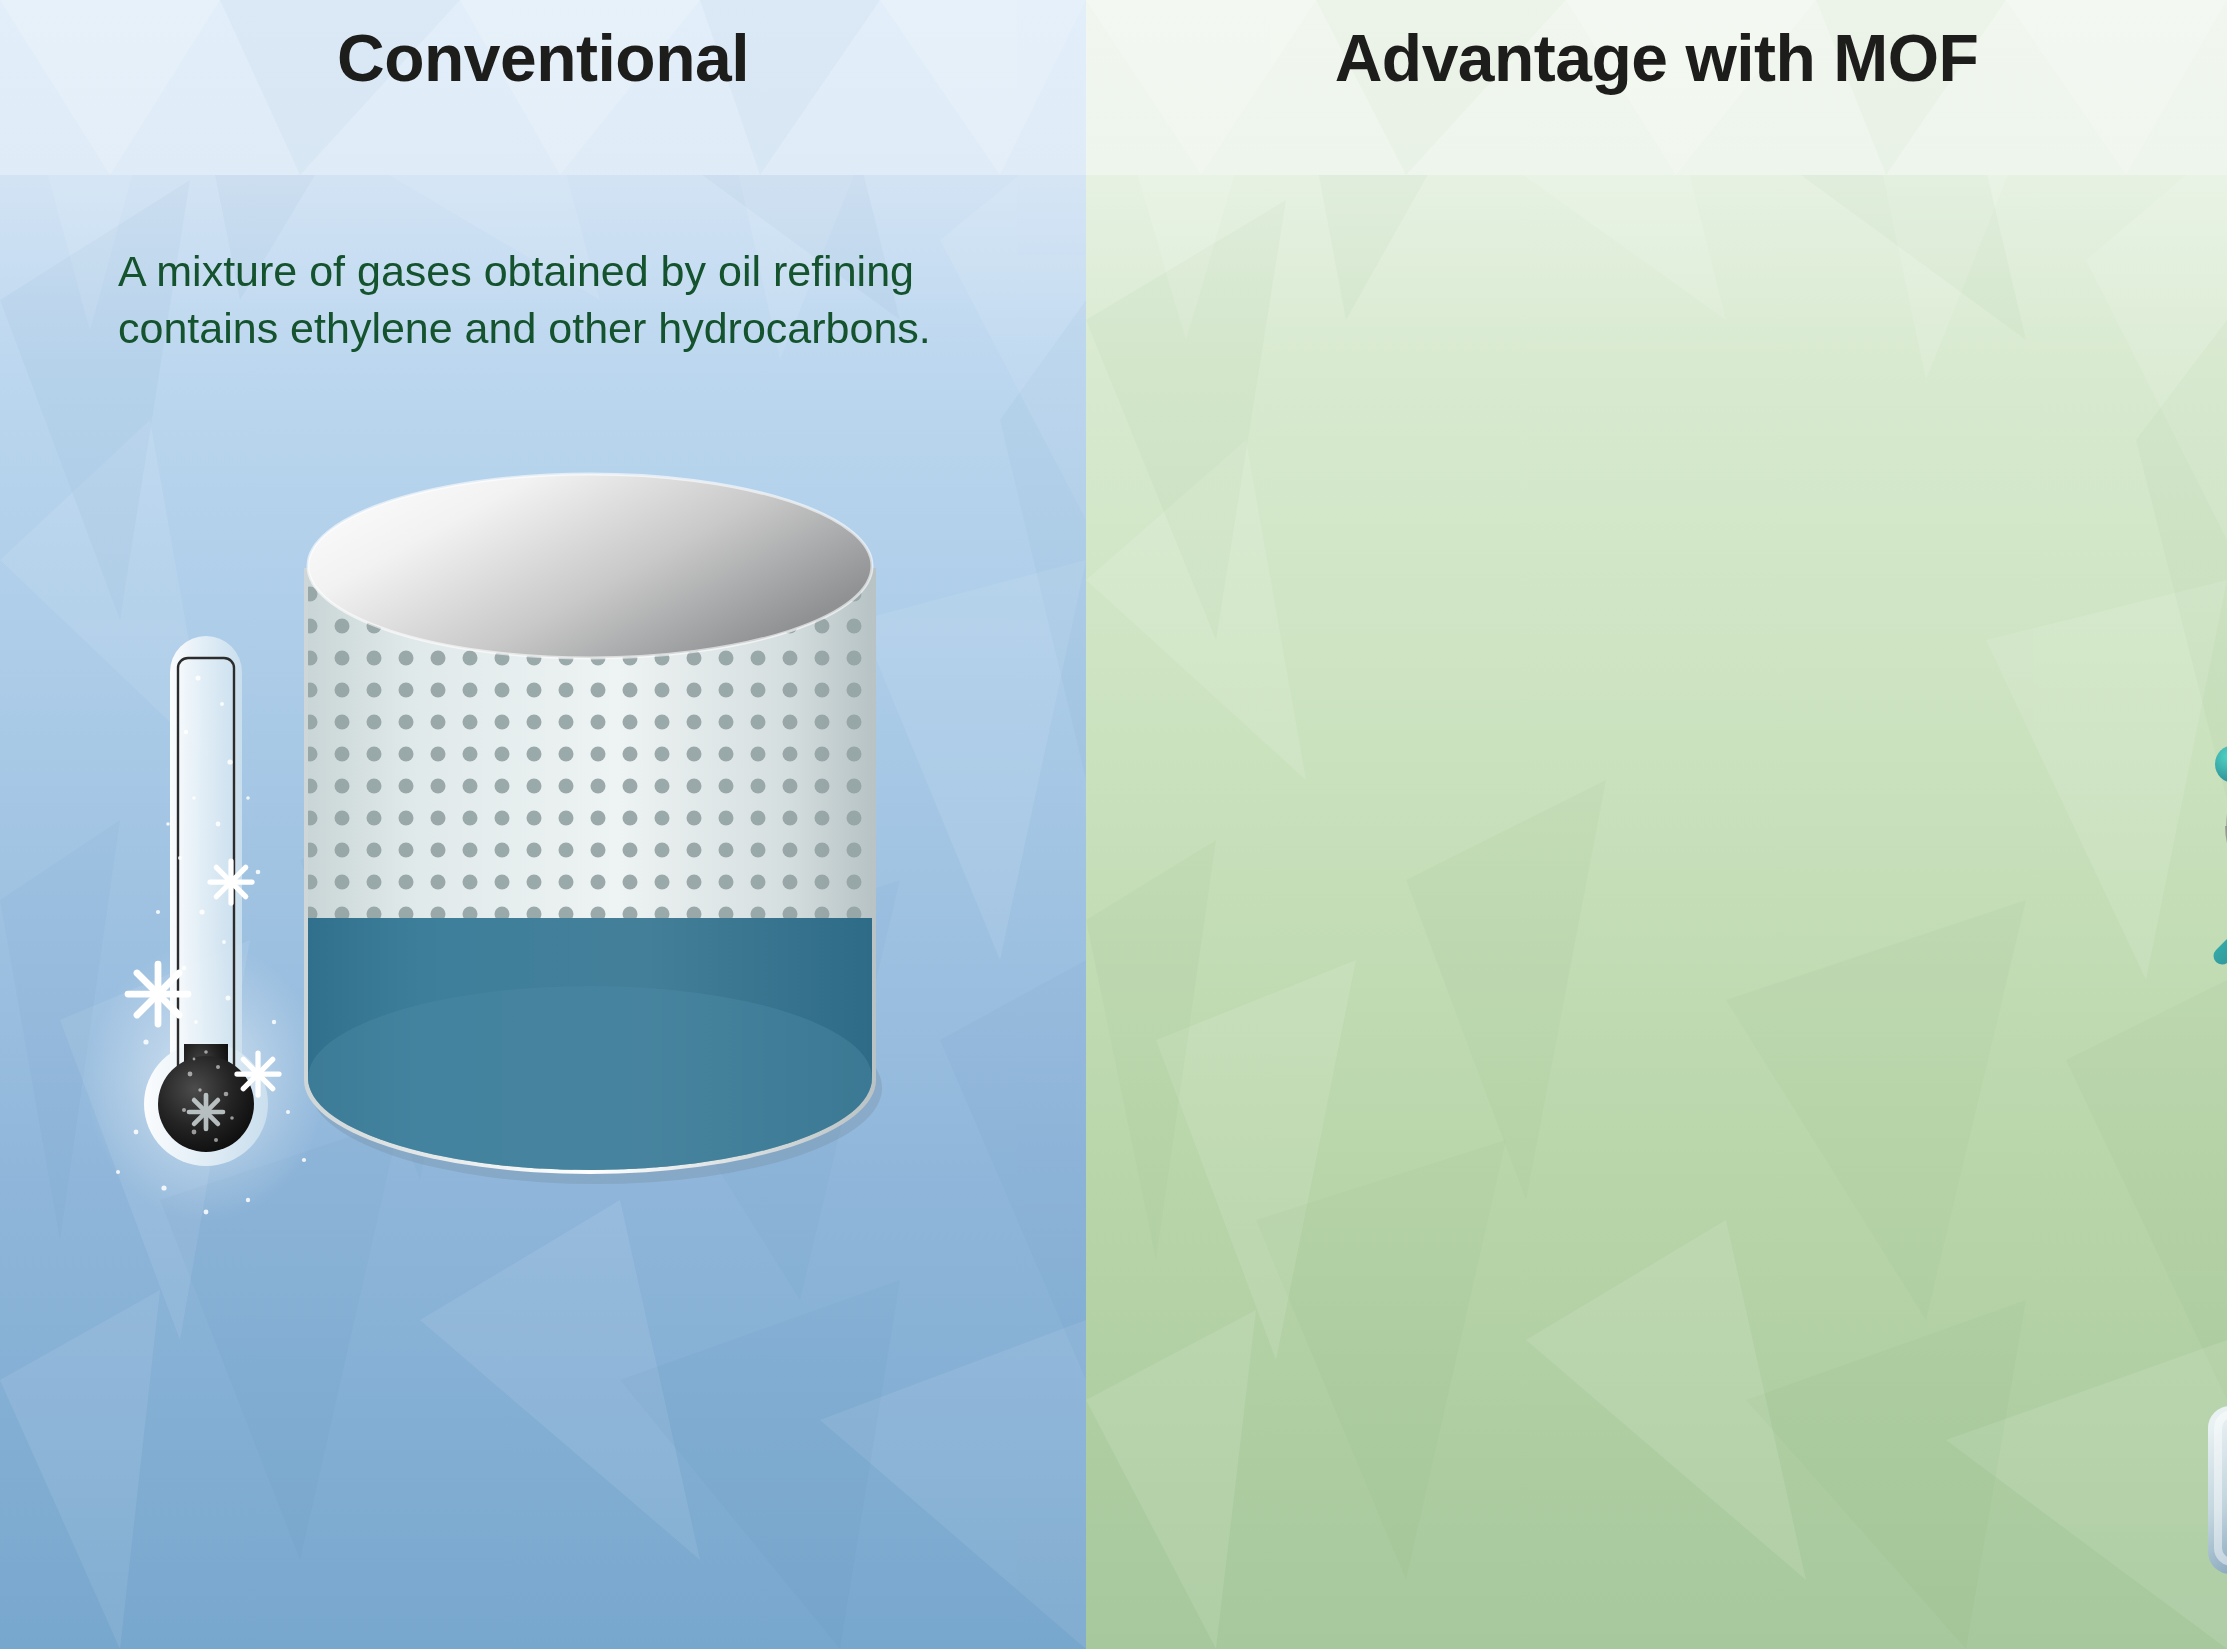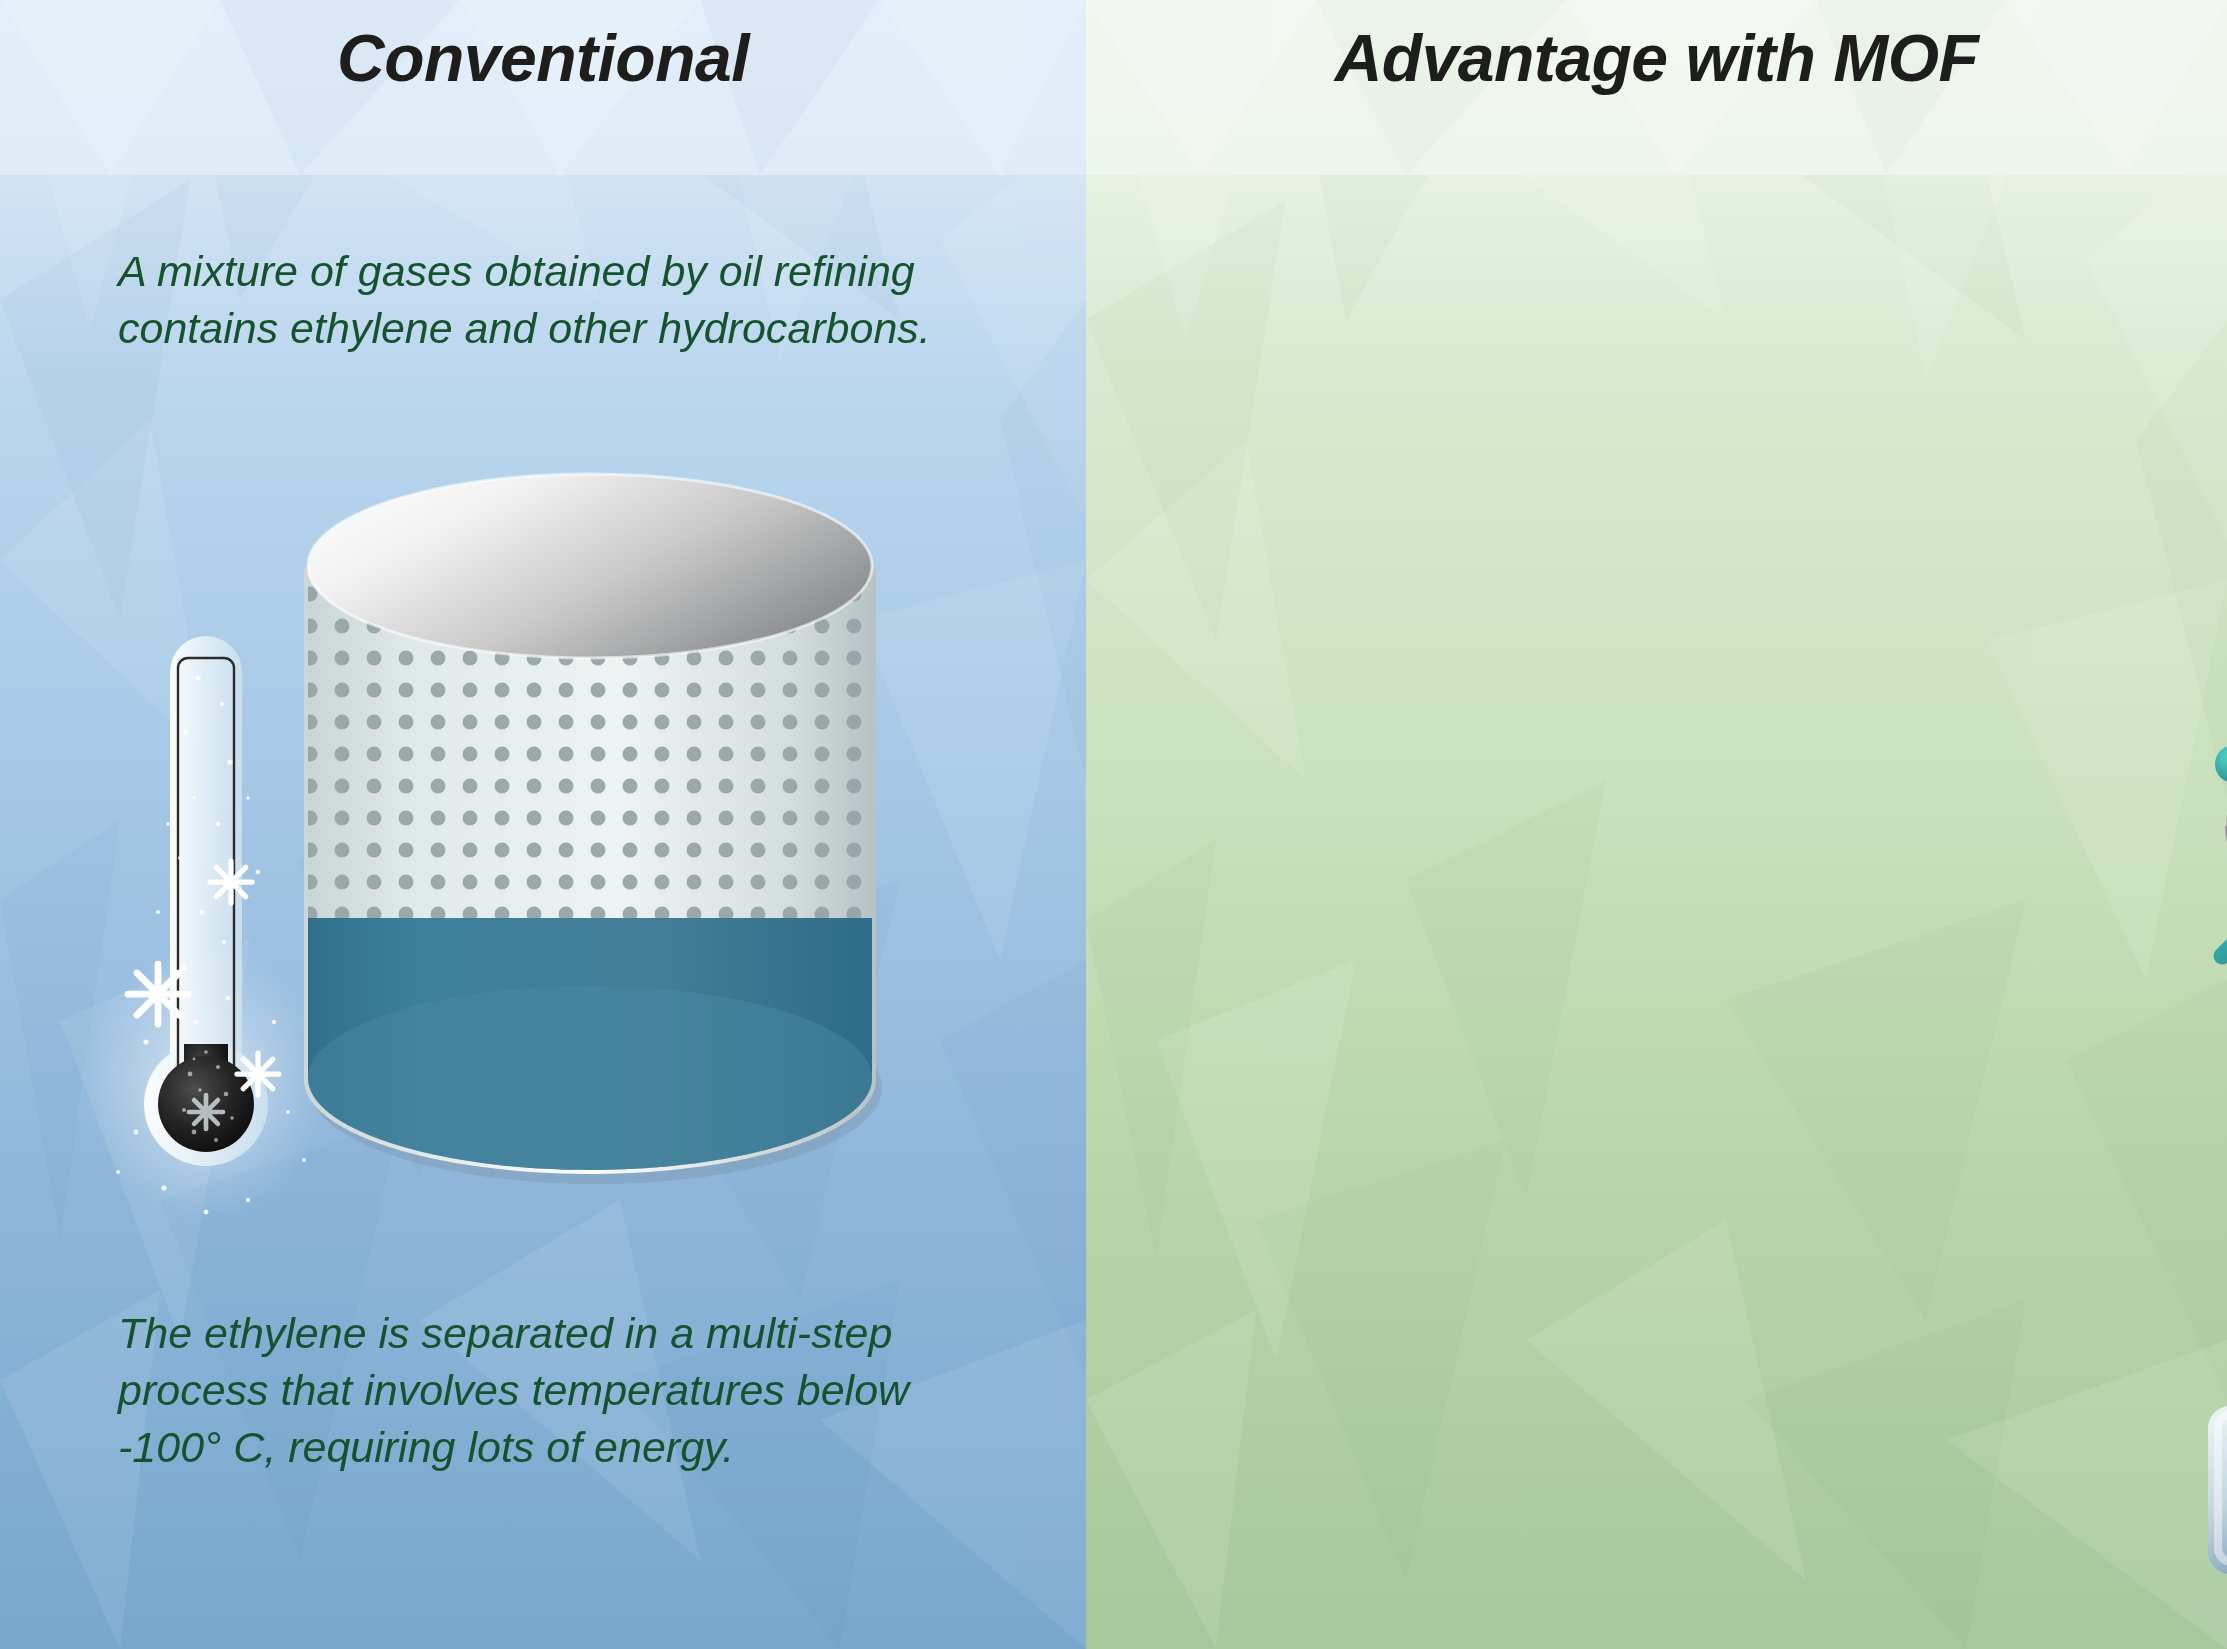--- a/index.html
+++ b/index.html
@@ -13,7 +13,6 @@
     position: relative;
     width: 2227px; height: 1649px;
     overflow: hidden;
-    font-style: italic;
   }
 
   

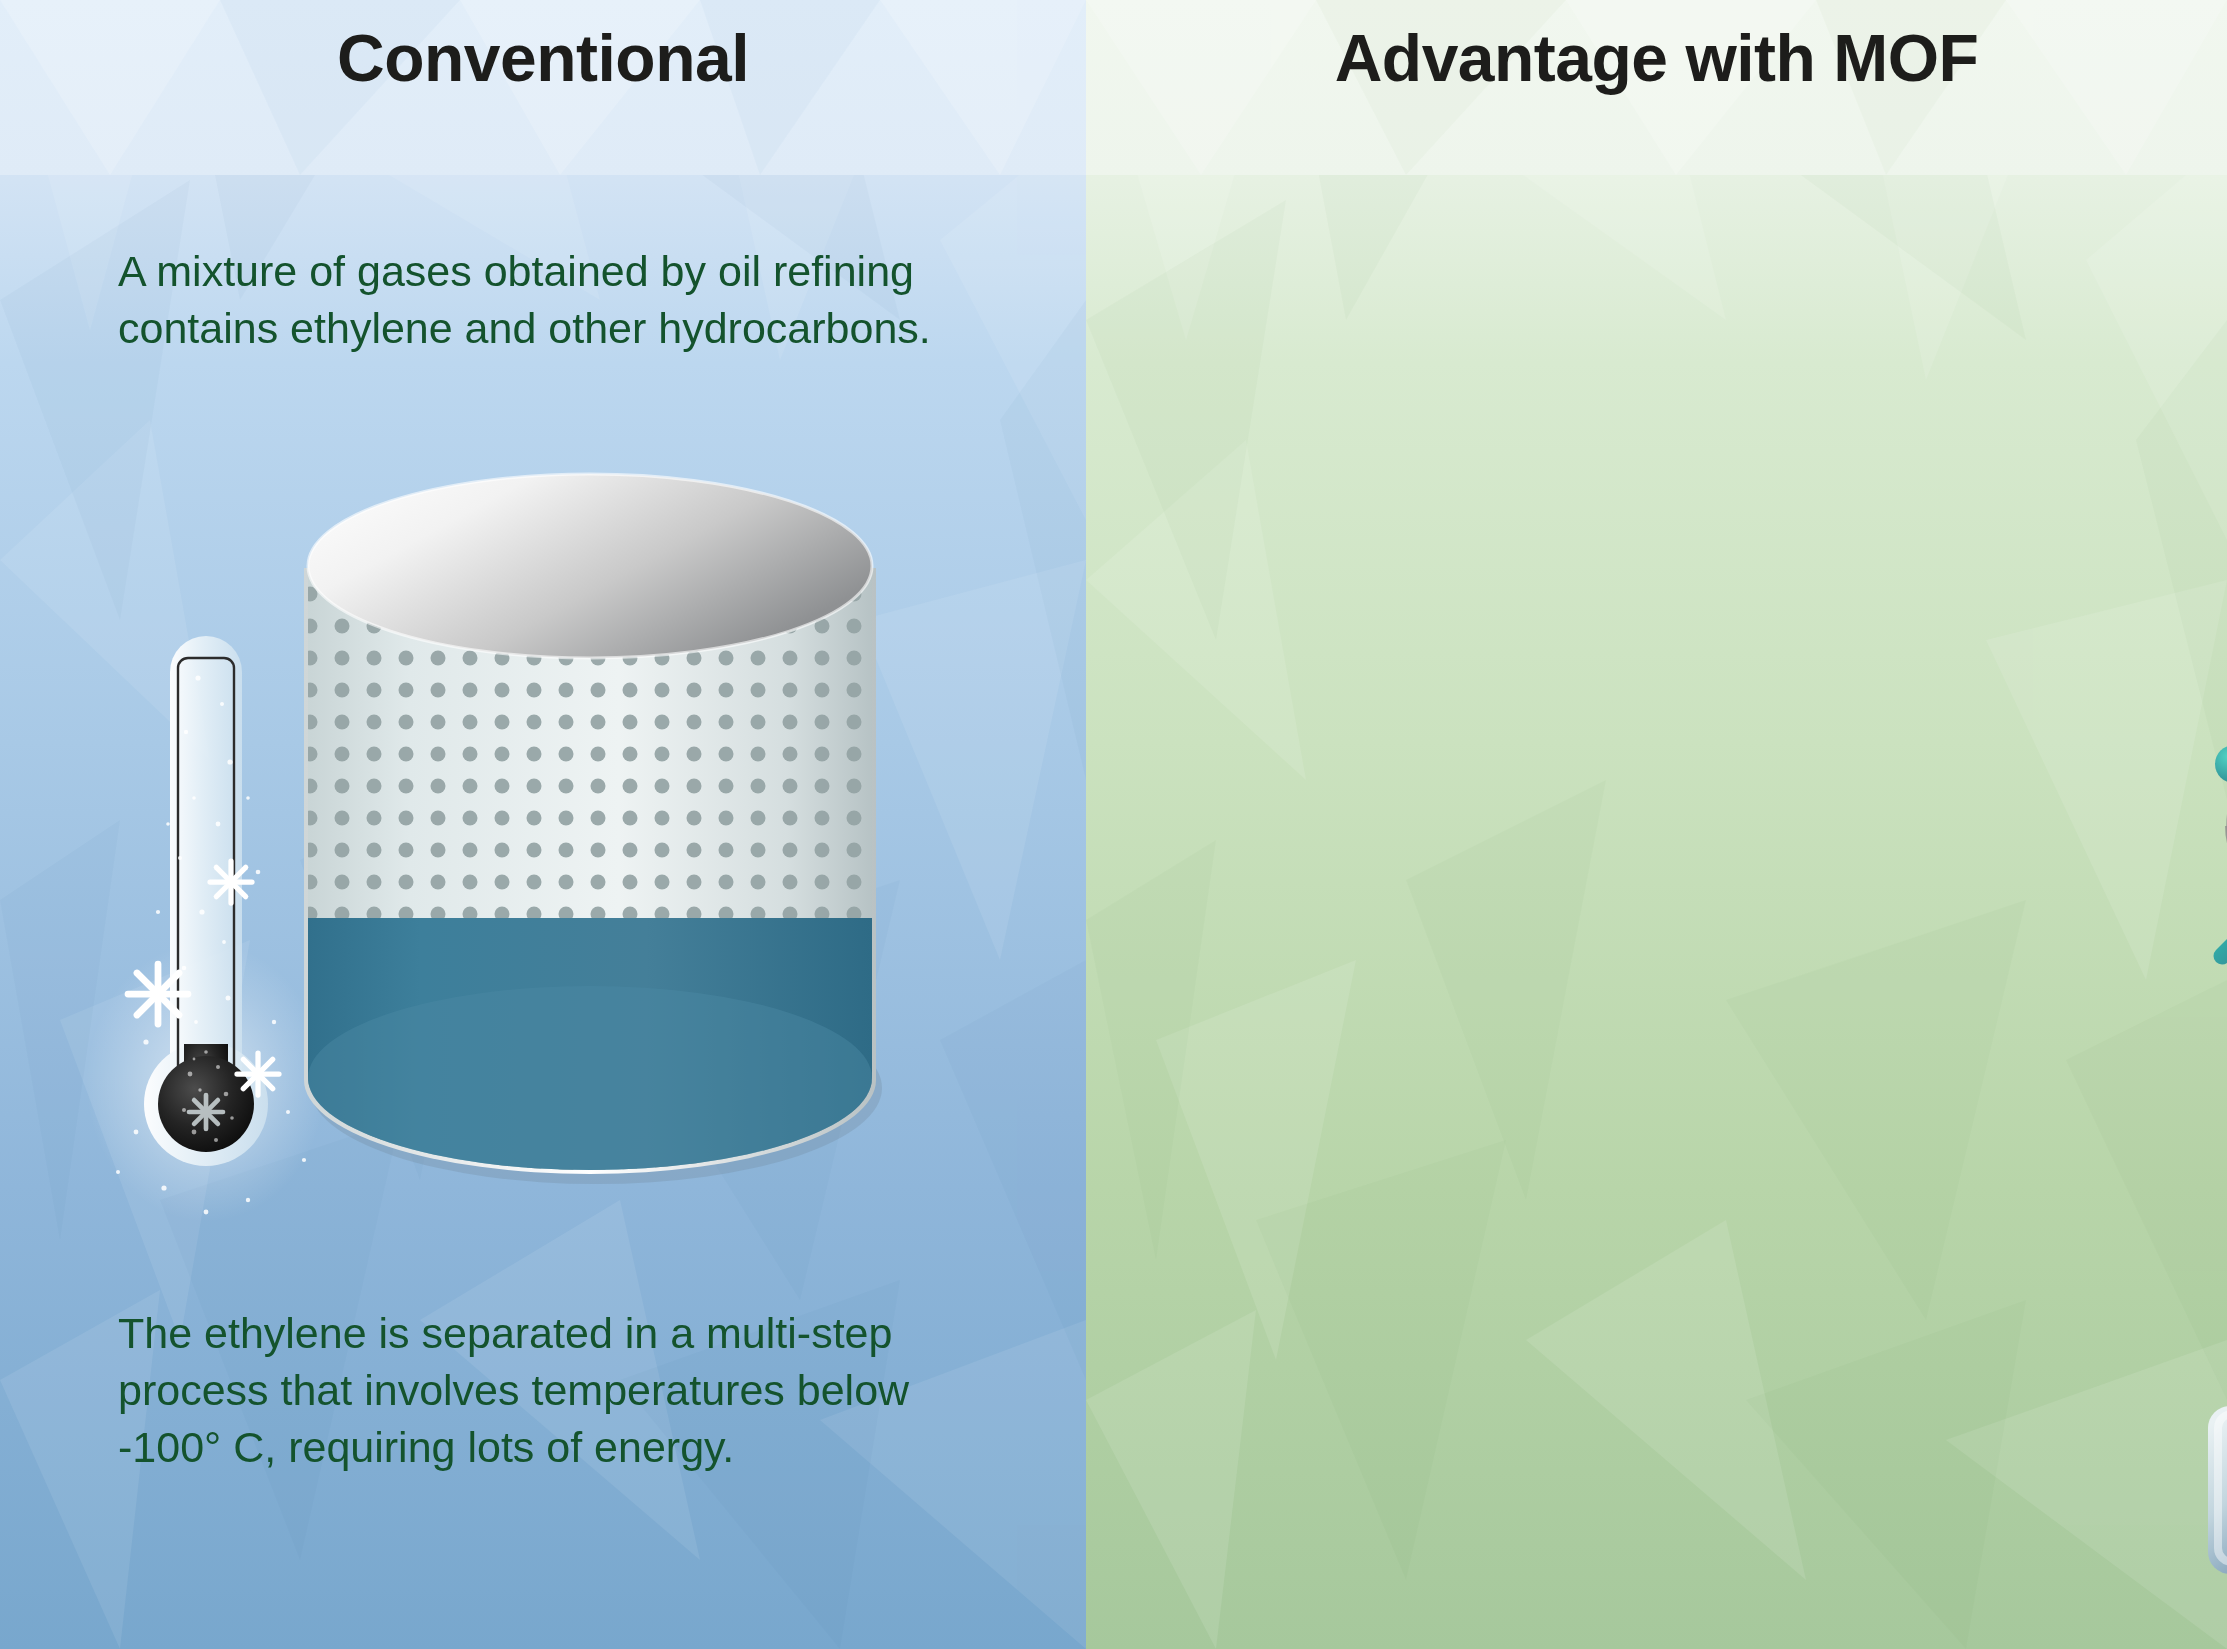--- a/index.html
+++ b/index.html
@@ -301,7 +301,6 @@
       <ellipse cx="290" cy="78" rx="282" ry="92" fill="none" stroke="#ffffff" stroke-opacity=".6" stroke-width="3"></ellipse>
     </svg>
 
-    <div class="copy" id="copy-left-bottom">The ethylene is separated in a multi-step process that involves temperatures below -100° C, requiring lots of energy.</div>
   </div>
 
   <div class="panel panel-right">

